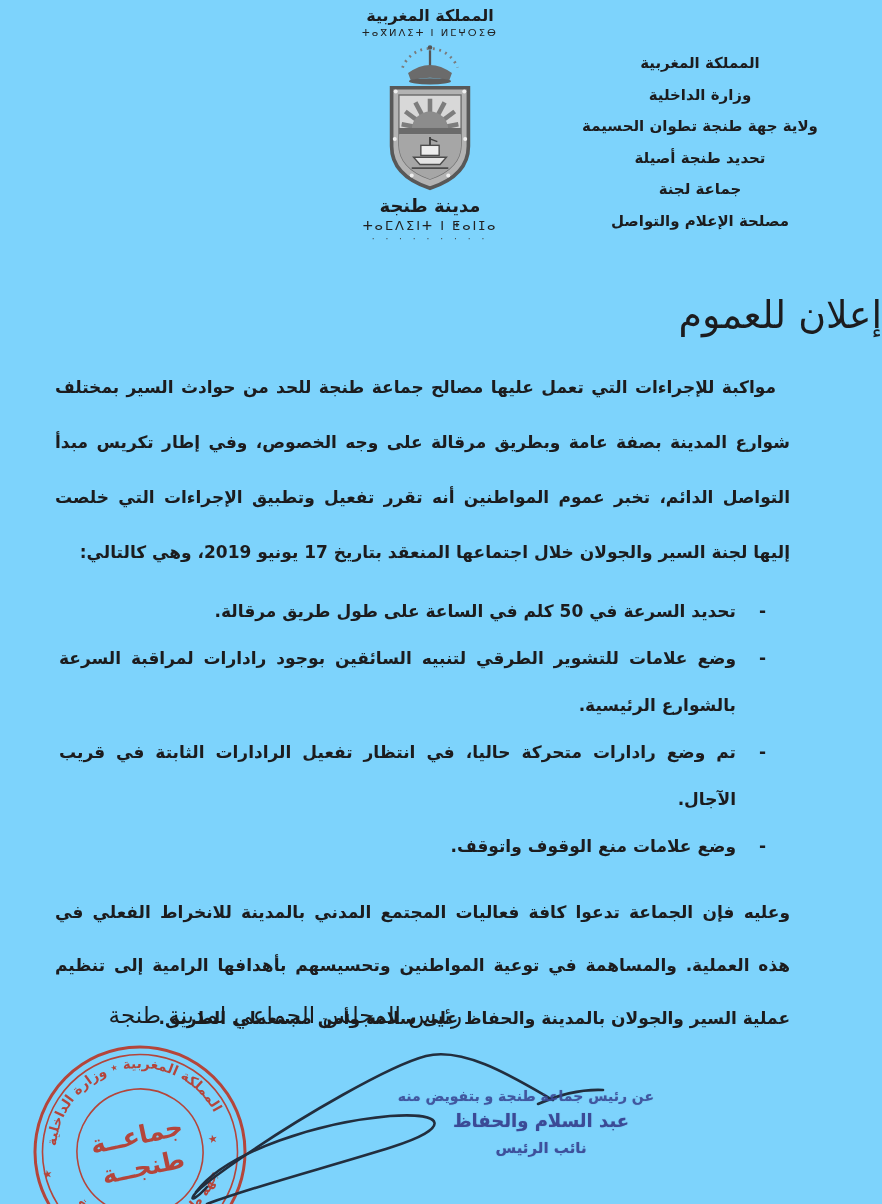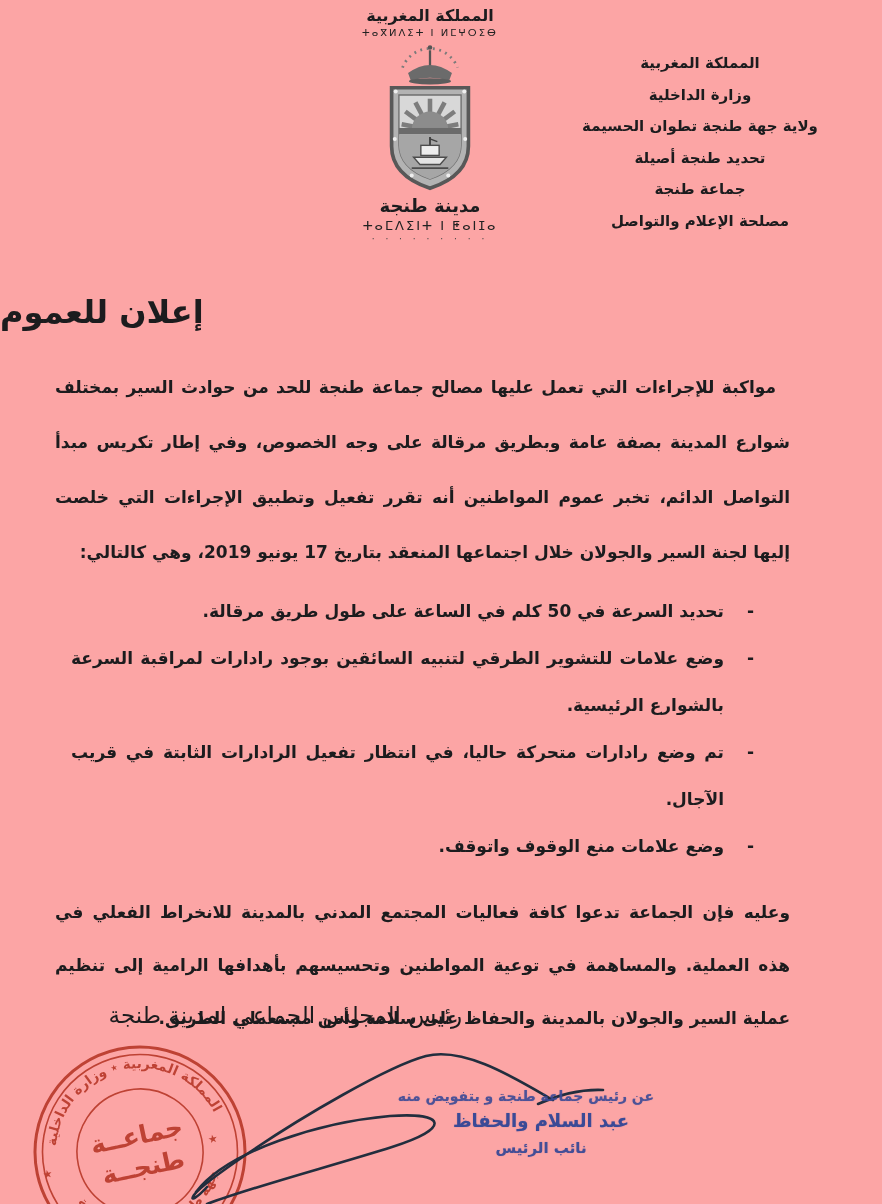--- a/index.html
+++ b/index.html
@@ -13,7 +13,7 @@
     position:relative;
     width:882px;height:1204px;
     margin:0 auto;
-    background:#fca5a5;
+    background:#7dd3fc;
     overflow:hidden;
     font-family:"DejaVu Sans", sans-serif;
     color:var(--text-black);

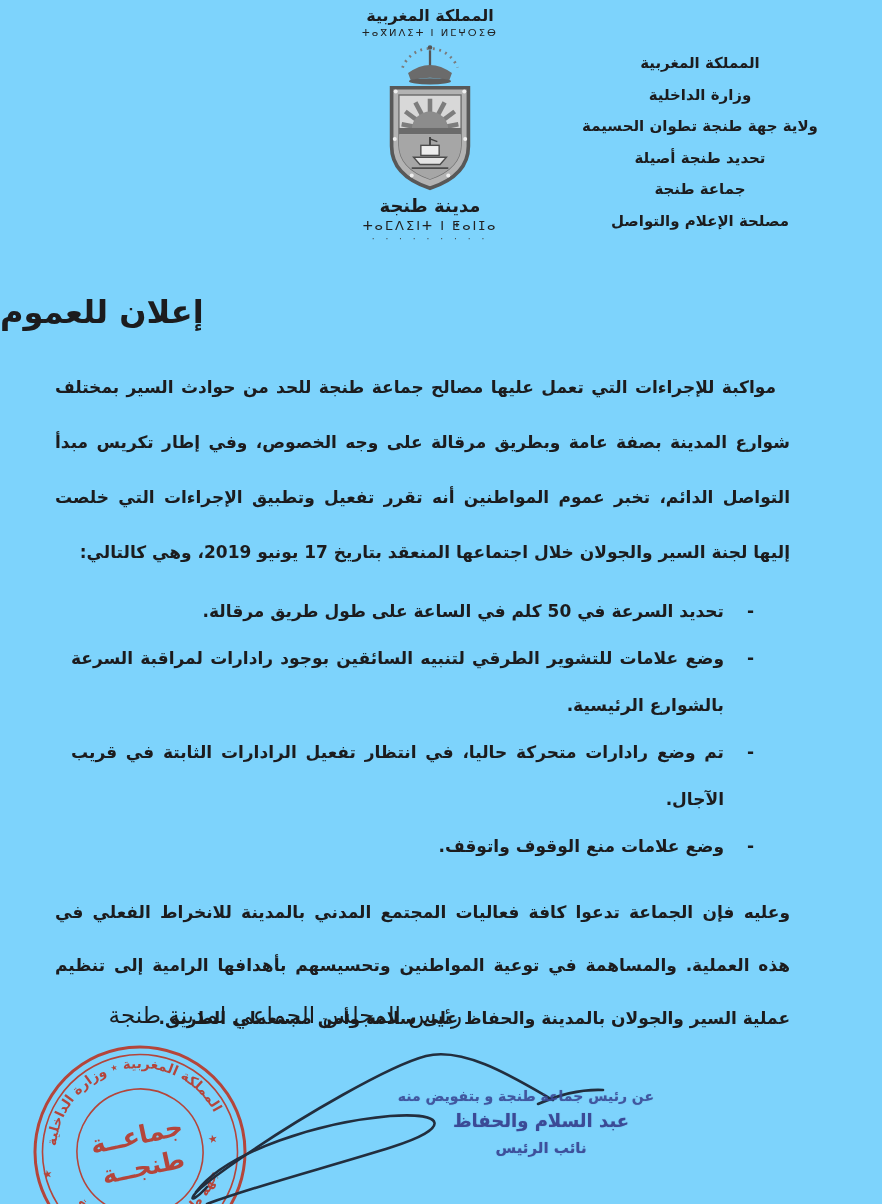--- a/index.html
+++ b/index.html
@@ -145,7 +145,7 @@
     <div class="line">وزارة الداخلية</div>
     <div class="line">ولاية جهة طنجة تطوان الحسيمة</div>
     <div class="line">تحديد طنجة أصيلة</div>
-    <div class="line">جماعة طنجة</div>
+    <div class="line">جماعة لجنة</div>
     <div class="line">مصلحة الإعلام والتواصل</div>
   </div>
 

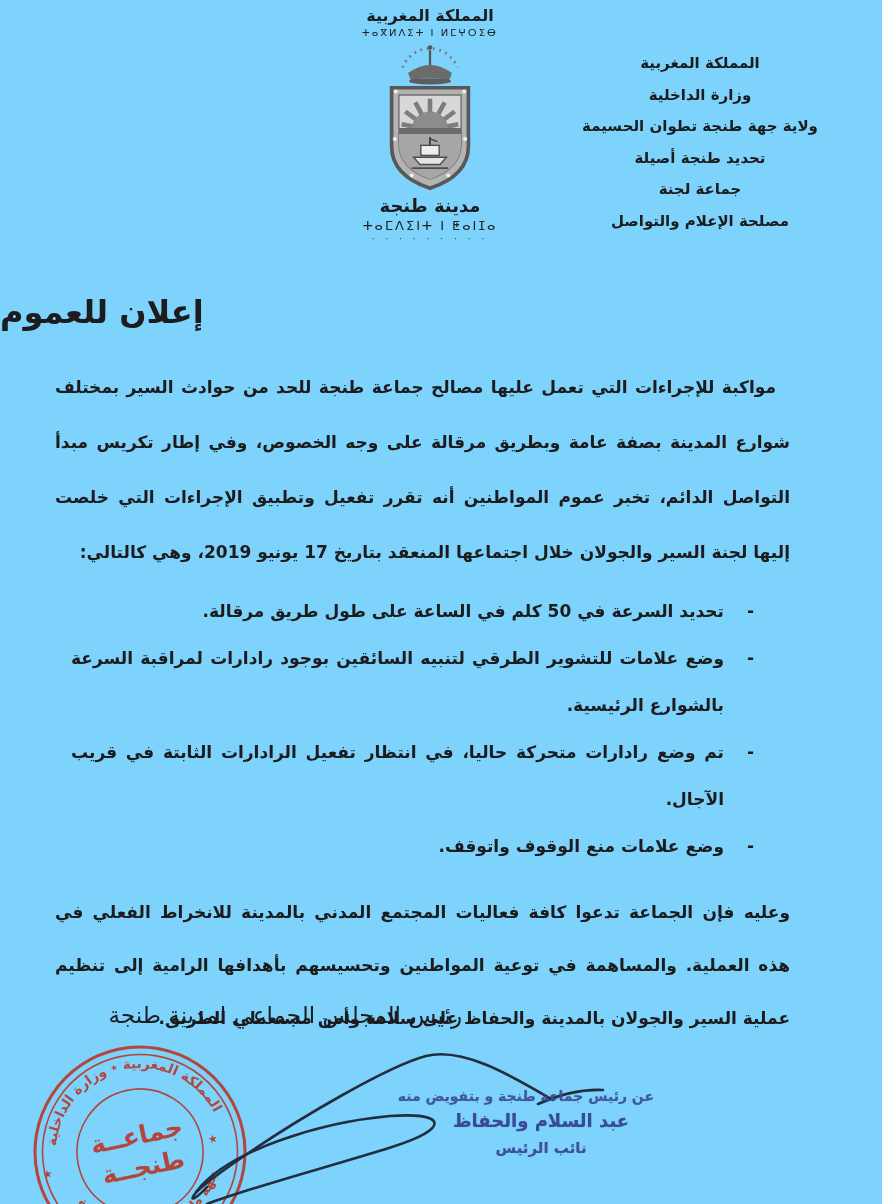--- a/index.html
+++ b/index.html
@@ -42,8 +42,8 @@
   
   .doc-title{
     position:absolute; top:293px; left:0; right:0;
-    text-align:left;
-    font-size:32px; font-weight:700;
+    text-align:right;
+    font-size:38px; font-weight:400;
   }
   
   .content{

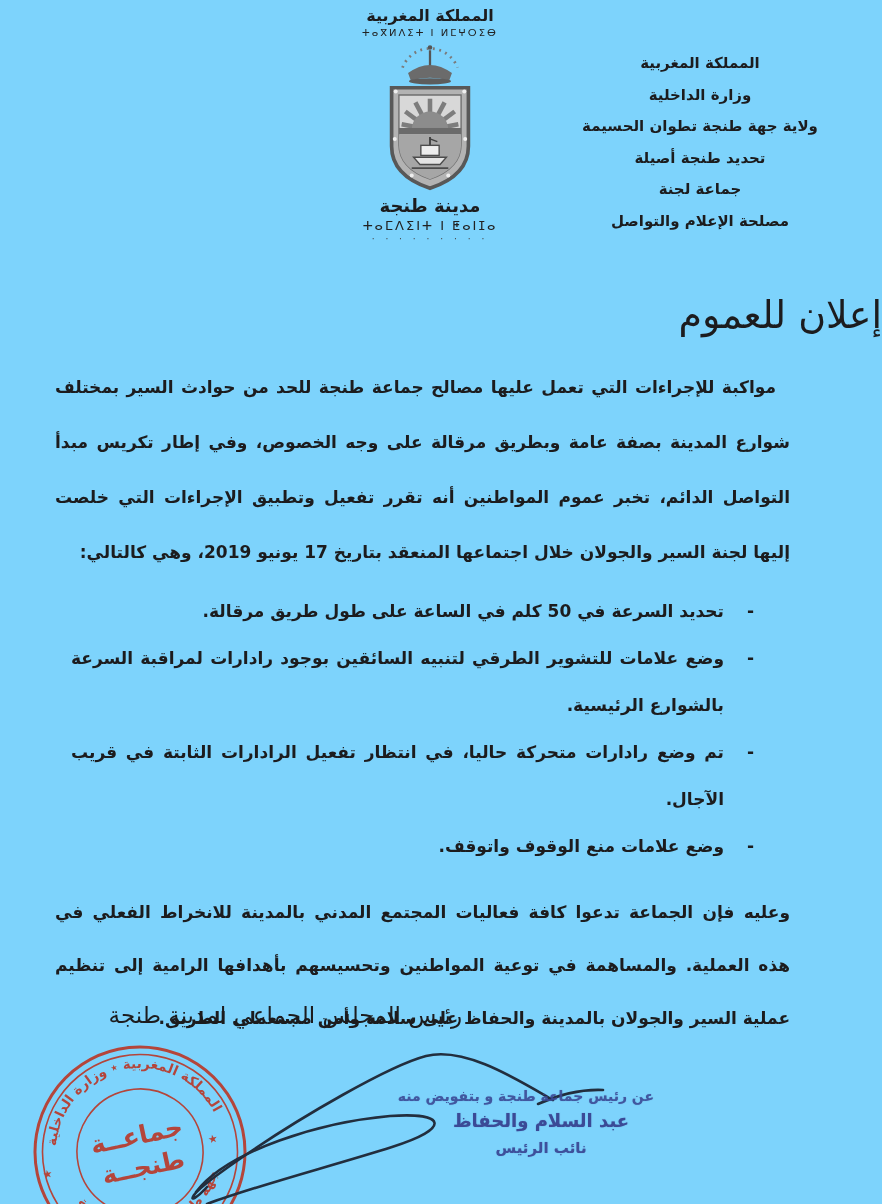--- a/index.html
+++ b/index.html
@@ -54,7 +54,7 @@
   .content p{margin:0;}
   .p1{line-height:55px; text-indent:14px;}
   .measures{
-    list-style:none; margin:8px 16px 0; padding:0 50px 0 0;
+    list-style:none; margin:8px 4px 0; padding:0 50px 0 0;
   }
   .measures li{
     position:relative; line-height:47px; text-align:justify;

